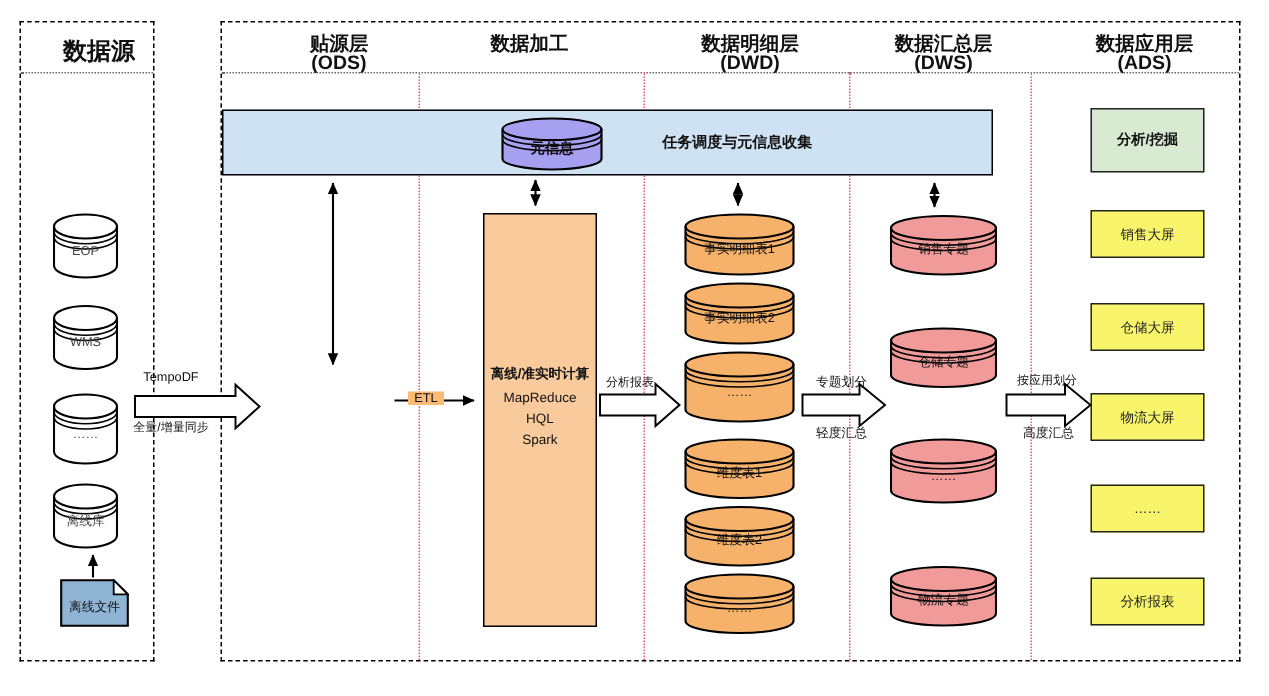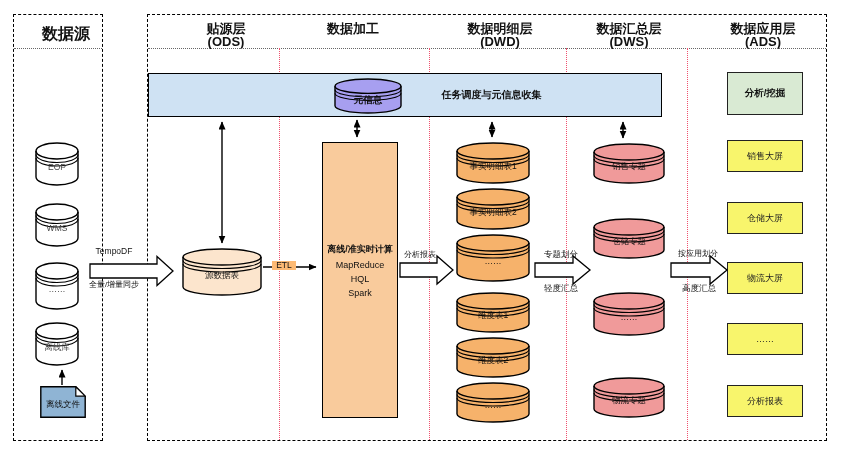--- a/index.html
+++ b/index.html
@@ -210,15 +210,6 @@
     <span class="file-label">离线文件</span>
   </div>
 
-  <div class="cyl ods-cyl" style="--fill: #fce5cd;">
-      <svg width="80" height="48" viewBox="0 0 80 48">
-        <path d="M1 9 A 39 8 0 0 1 79 9 L 79 39 A 39 8 0 0 1 1 39 Z" fill="#fce5cd" stroke="#000" stroke-width="1.4"></path>
-        <path d="M1 9 A 39 8 0 0 0 79 9" fill="none" stroke="#000" stroke-width="1.4"></path>
-        <path d="M1 12.5 A 39 8 0 0 0 79 12.5" fill="none" stroke="#000" stroke-width="1.1"></path>
-        <path d="M1 16 A 39 8 0 0 0 79 16" fill="none" stroke="#000" stroke-width="1.1"></path>
-      </svg>
-    <span class="cyl-label">源数据表</span>
-  </div>
 
   <div class="proc-box" style="--fill: #f9cb9c;">
     <div class="proc-title">离线/准实时计算</div>

